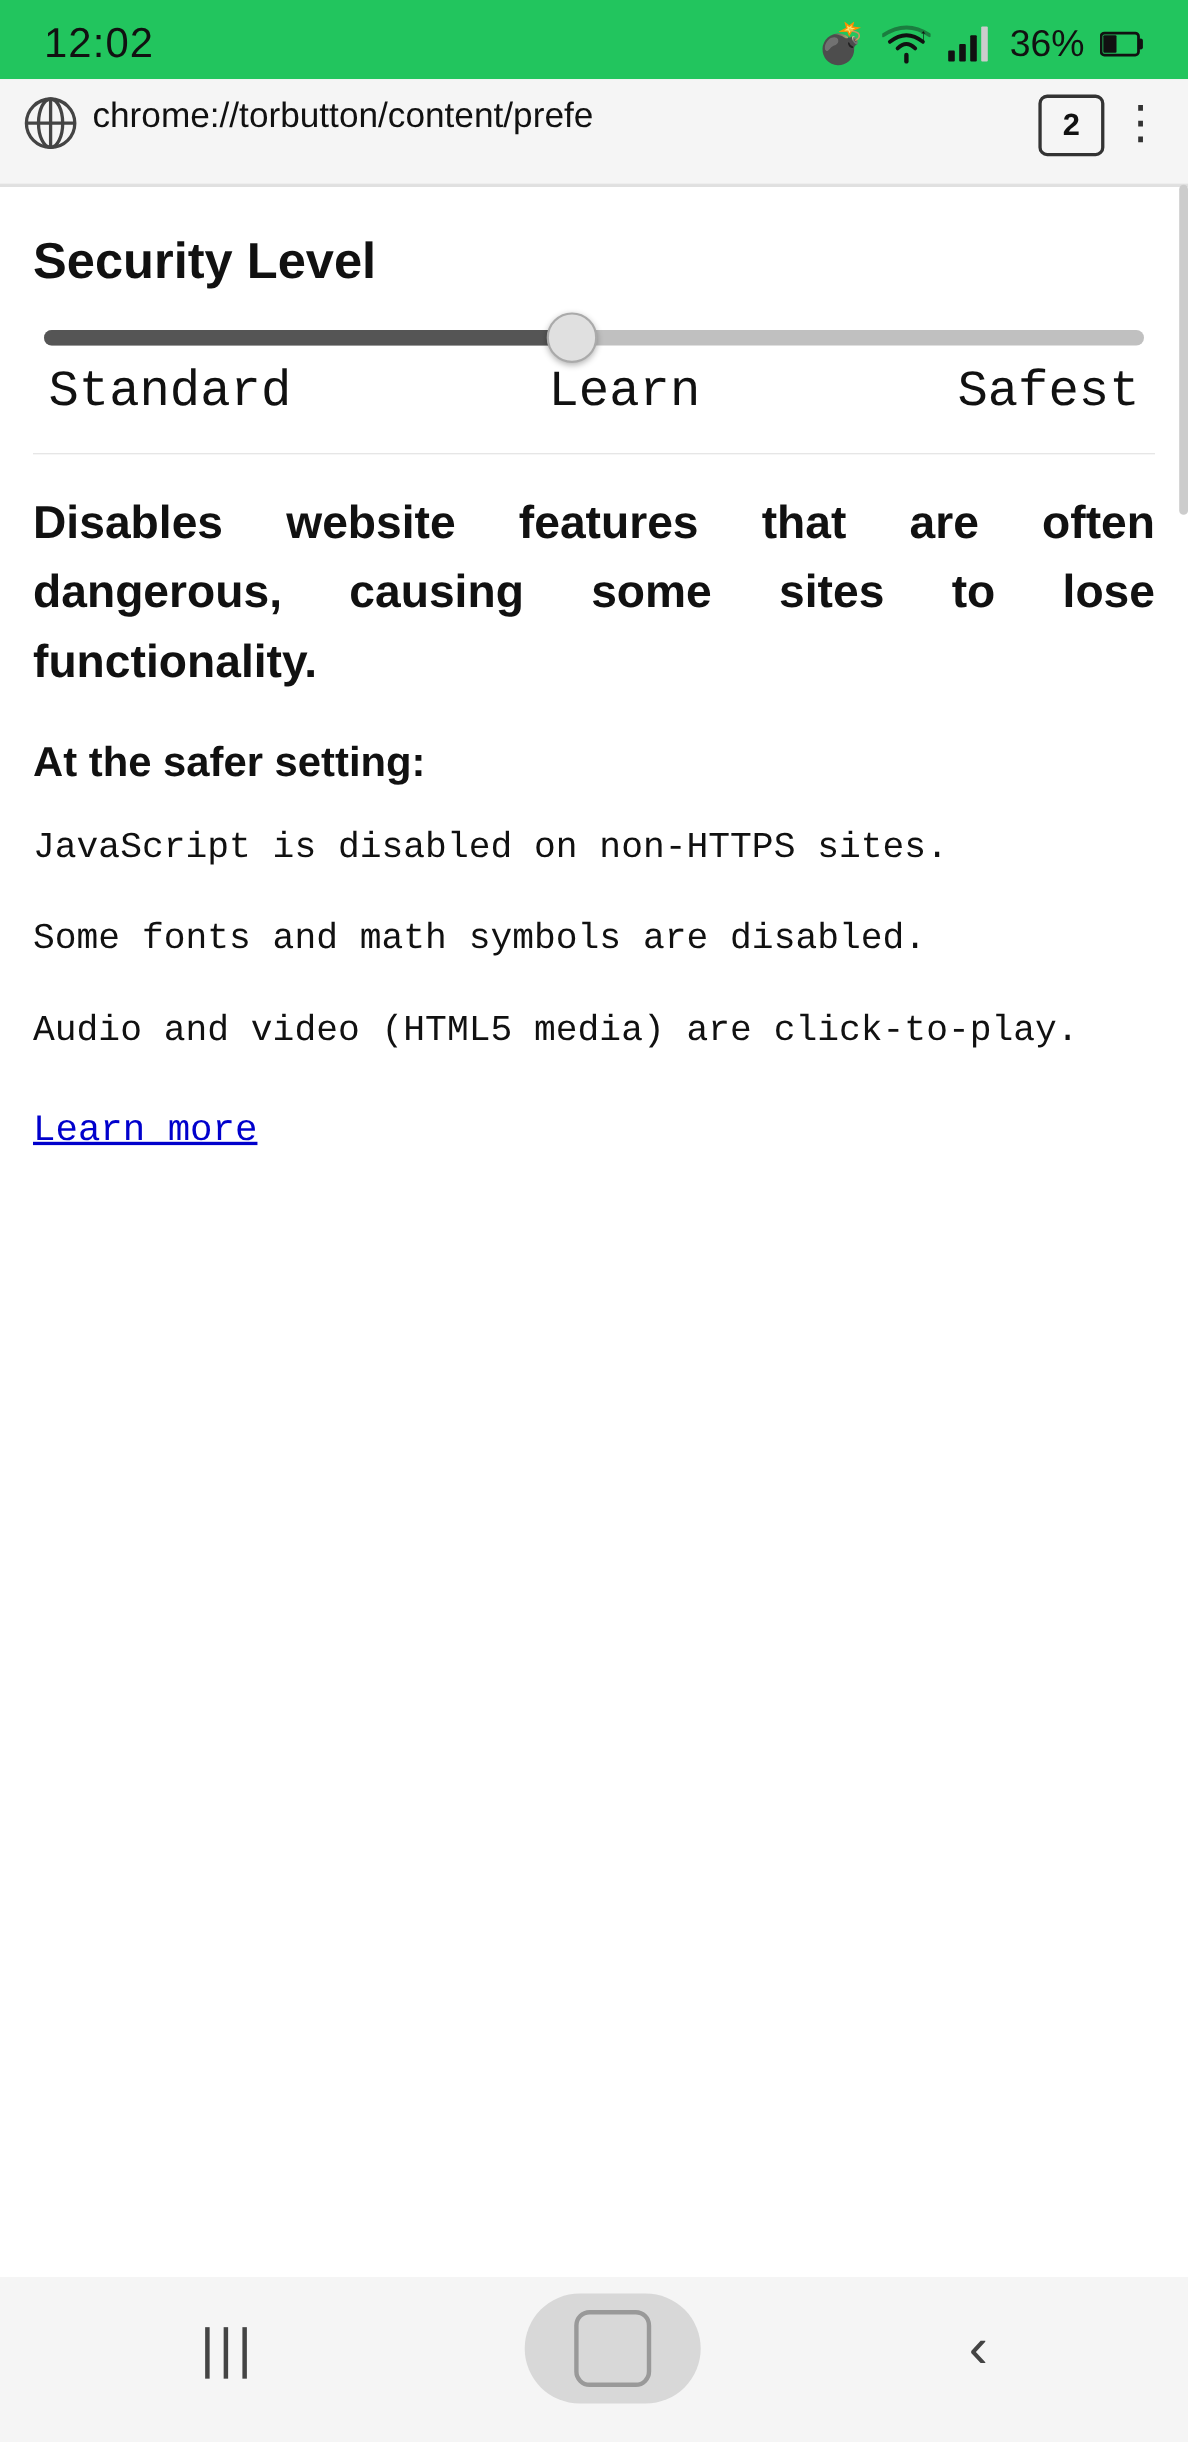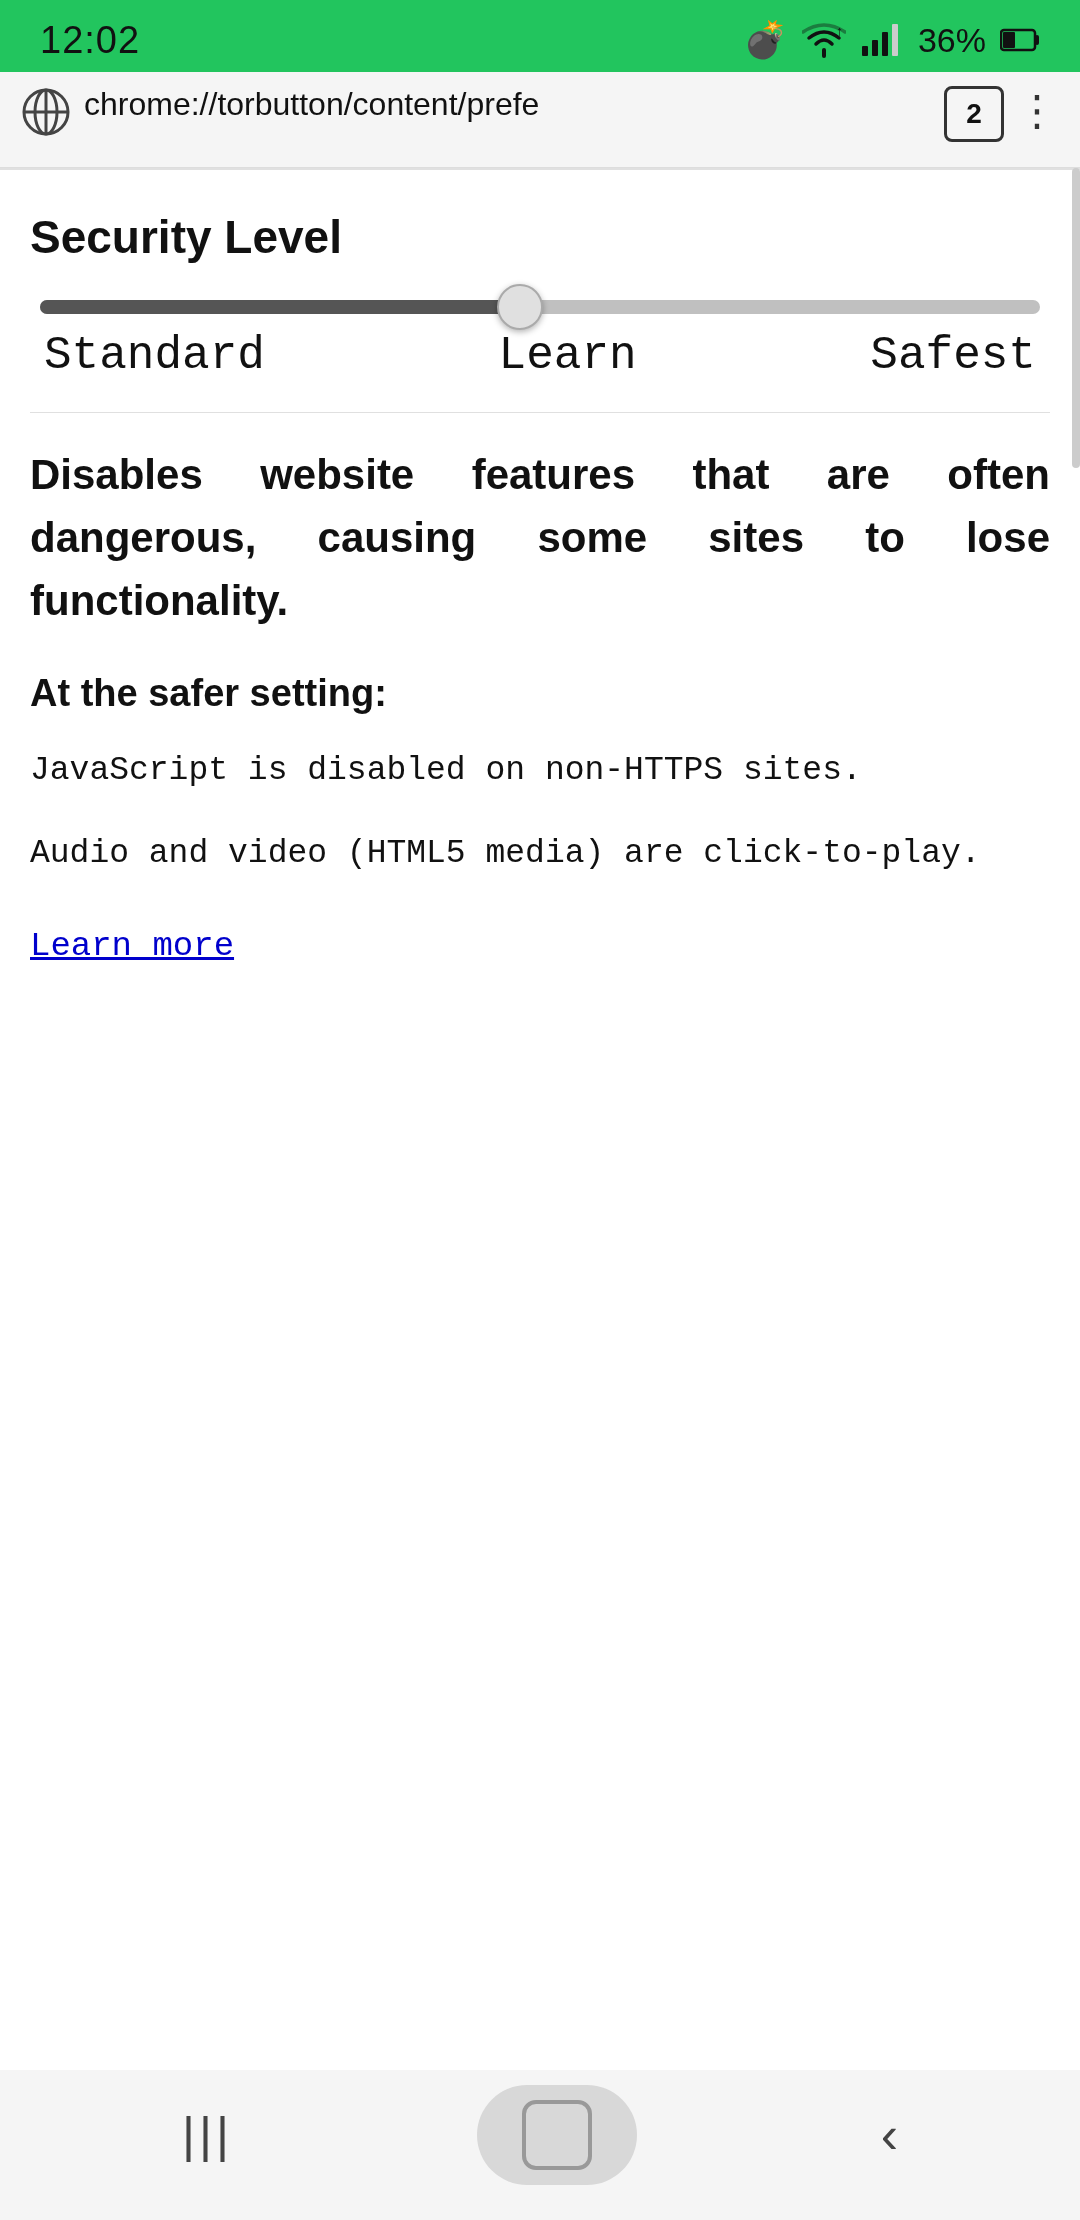--- a/index.html
+++ b/index.html
@@ -334,6 +334,7 @@
 
   
   <p class="mono-text">JavaScript is disabled on non-HTTPS sites.</p>
+  <p class="mono-text">Some fonts and math symbols are disabled.</p>
   <p class="mono-text">Audio and video (HTML5 media) are click-to-play.</p>
 
   

